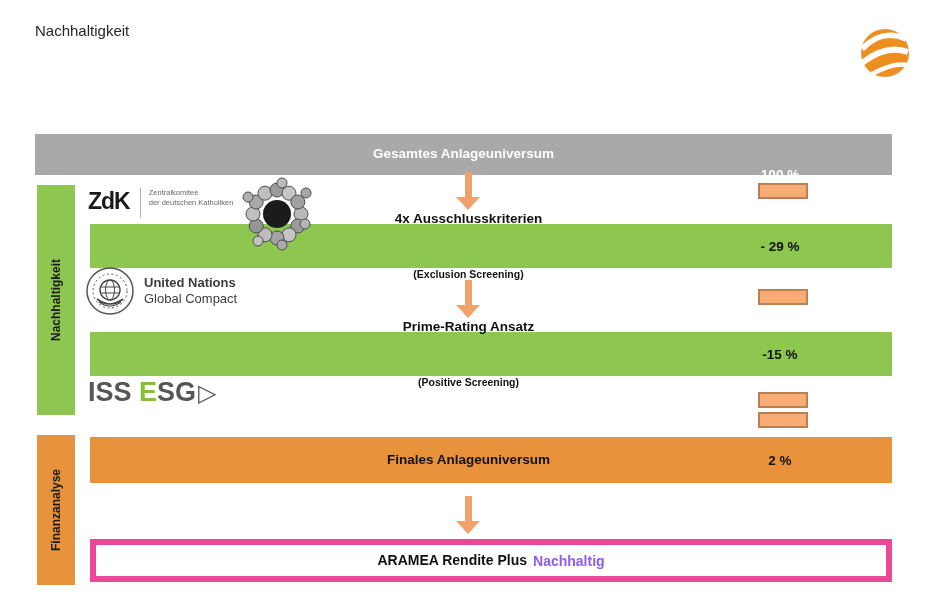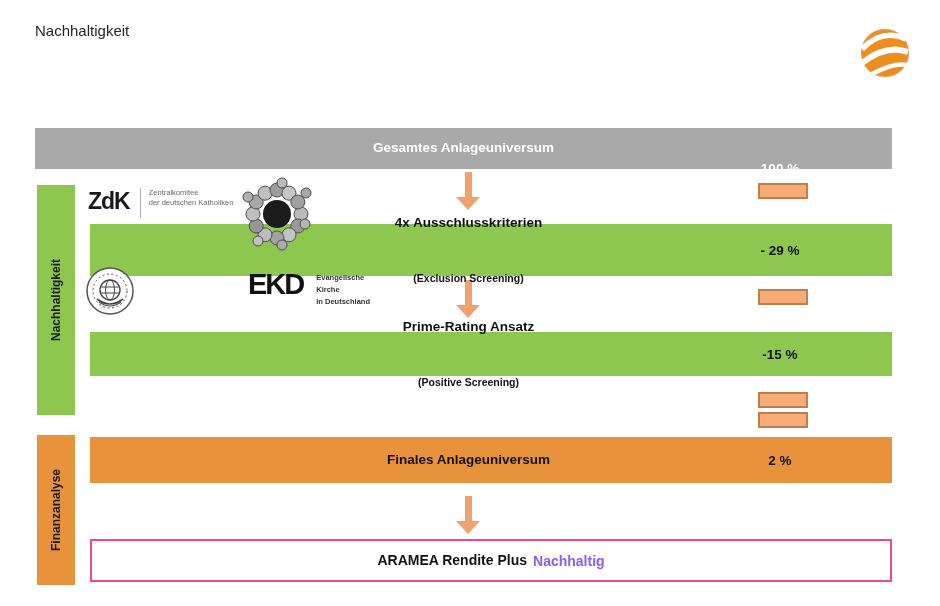--- a/index.html
+++ b/index.html
@@ -19,7 +19,7 @@
   .bar-value { position:absolute; top:0; bottom:0; width:100px; display:flex;
         align-items:center; justify-content:center; font-size:13.5px; font-weight:bold; }
 
-  .bar-gray  { left:35px; top:128px; width:857px; height:41px; background:#A9A9A9; color:#ffffff; }
+  .bar-gray  { left:35px; top:134px; width:857px; height:41px; background:#A9A9A9; color:#ffffff; }
   .bar-gray .bar-value { left:695px;margin-top:40px; }
   .bar-green1 { left:90px; top:224px; width:802px; height:52px; background:#8DC74F; color:#111111; }
   .bar-green2 { left:90px; top:332px; width:802px; height:44px; background:#8DC74F; color:#111111; }

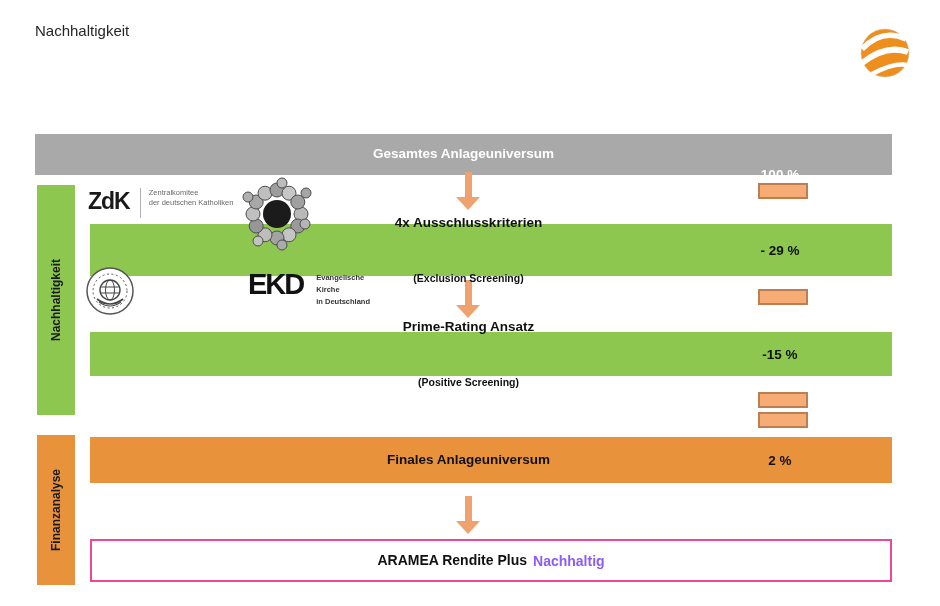--- a/index.html
+++ b/index.html
@@ -21,7 +21,7 @@
 
   .bar-gray  { left:35px; top:134px; width:857px; height:41px; background:#A9A9A9; color:#ffffff; }
   .bar-gray .bar-value { left:695px;margin-top:40px; }
-  .bar-green1 { left:90px; top:224px; width:802px; height:52px; background:#8DC74F; color:#111111; }
+  .bar-green1 { left:90px; top:224px; width:802px; height:44px; background:#8DC74F; color:#111111; }
   .bar-green2 { left:90px; top:332px; width:802px; height:44px; background:#8DC74F; color:#111111; }
   .bar-green1 .bar-value, .bar-green2 .bar-value, .bar-orange .bar-value { left:640px; }
   .bar-orange { left:90px; top:437px; width:802px; height:46px; background:#E8923B; color:#111111;padding-left:28px; }

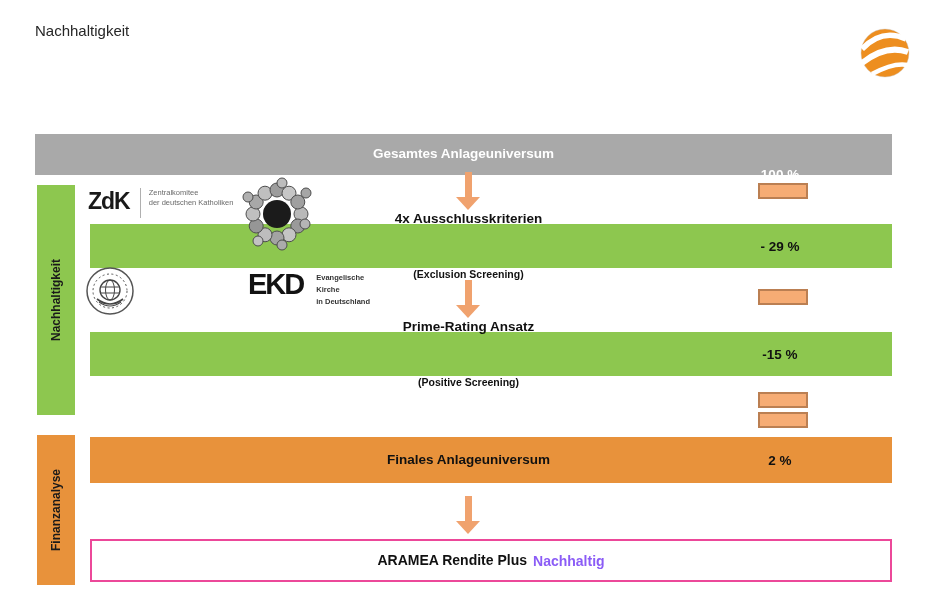--- a/index.html
+++ b/index.html
@@ -174,6 +174,10 @@
       <path d="M12 33 Q 25 43 38 33" fill="none" stroke="#444444" stroke-width="1.6"></path>
       <path d="M14 36 Q 25 44 36 36" fill="none" stroke="#444444" stroke-width="1.2"></path>
     </svg>
+    <span class="ungc-text">
+      <span class="ungc-line1">United Nations</span>
+      <span class="ungc-line2">Global Compact</span>
+    </span>
   </div>
 
   <div class="ekd">

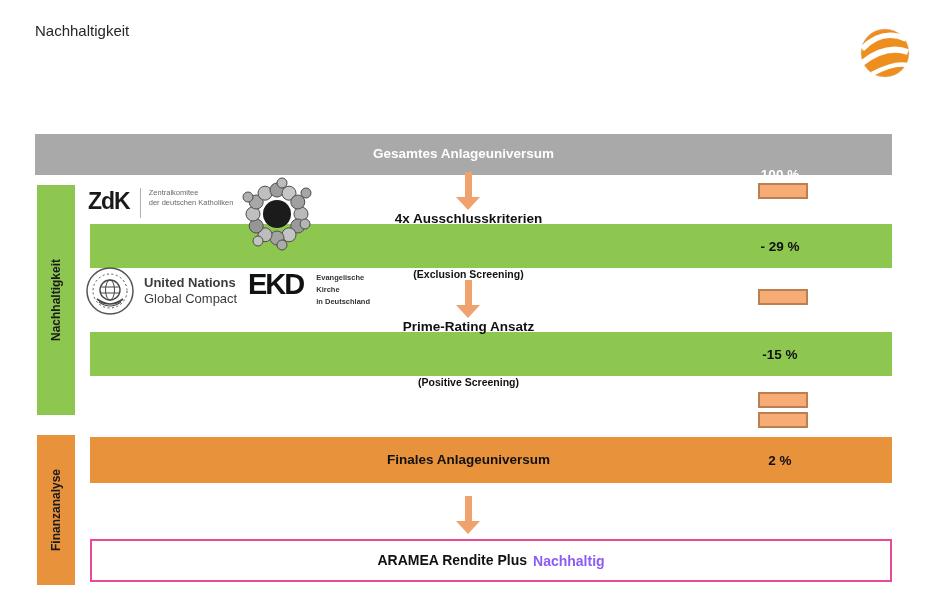--- a/index.html
+++ b/index.html
@@ -180,14 +180,6 @@
     </span>
   </div>
 
-  <div class="ekd">
-    <span class="ekd-abbr">EKD</span>
-    <span class="ekd-text">
-      <span>Evangelische</span>
-      <span>Kirche</span>
-      <span>in Deutschland</span>
-    </span>
-  </div>
 
   <div class="bar bar-green2">
     <div class="bar-label-wrap">

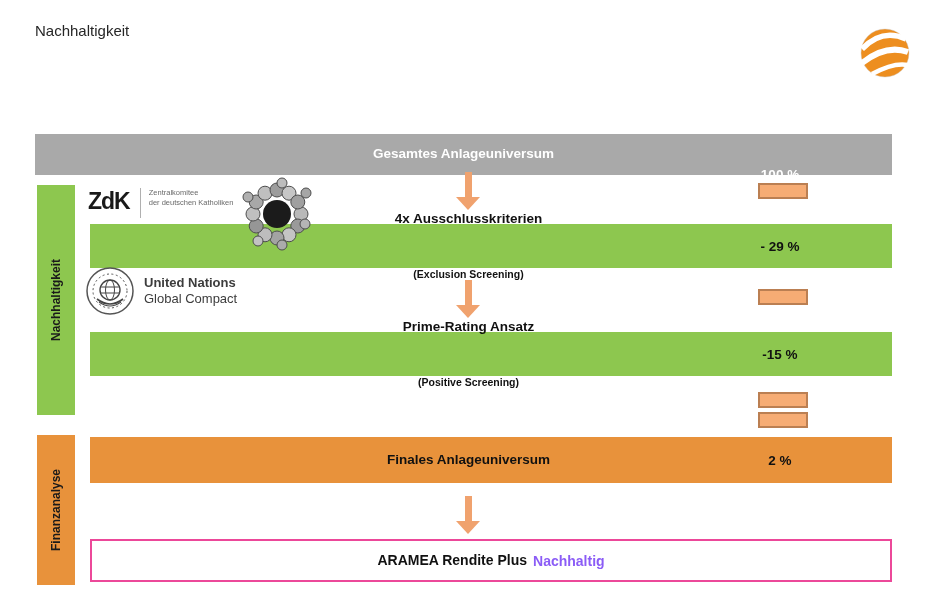--- a/index.html
+++ b/index.html
@@ -189,6 +189,9 @@
     <span class="bar-value">-15 %</span>
   </div>
 
+  <div class="issesg">
+    <span class="iss-part1">ISS </span><span class="iss-part2">E</span><span class="iss-part3">SG</span><span class="iss-arrow">▷</span>
+  </div>
 
   <div class="bar bar-orange">
     <div class="bar-label-wrap">

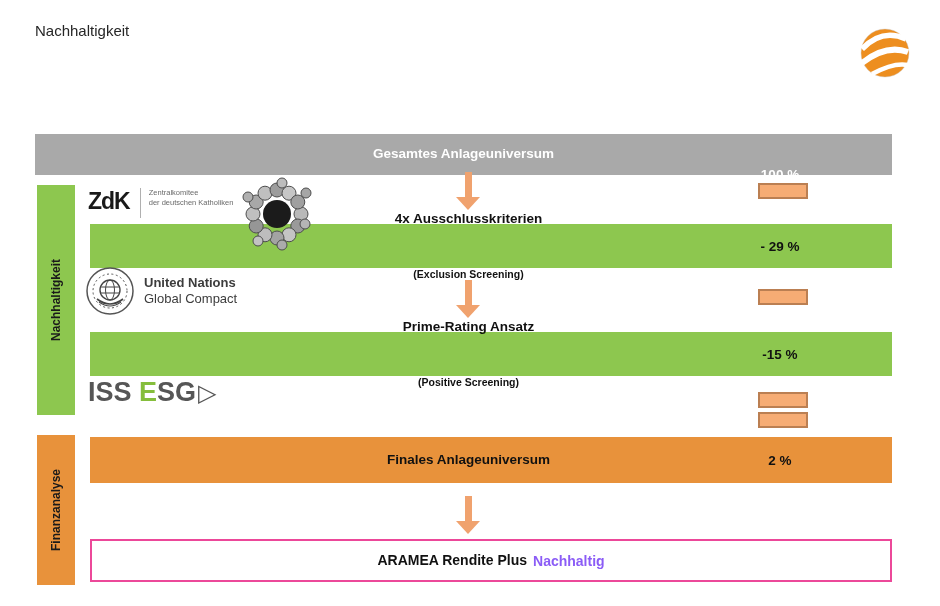--- a/index.html
+++ b/index.html
@@ -26,7 +26,7 @@
   .bar-green1 .bar-value, .bar-green2 .bar-value, .bar-orange .bar-value { left:640px; }
   .bar-orange { left:90px; top:437px; width:802px; height:46px; background:#E8923B; color:#111111;padding-left:28px; }
   .bar-product { left:90px; top:539px; width:802px; height:43px; background:#ffffff;
-        border:2px solid #ec4899; color:#111111; }
+        border:6px solid #ec4899; color:#111111; }
   .bar-product .bar-label-wrap { right:0; flex-direction:row; gap:6px; }
   .bar-product .bar-label { font-size:14px; }
   .product-highlight { color:#8b5cf6; font-size:14px; font-weight:bold; }

